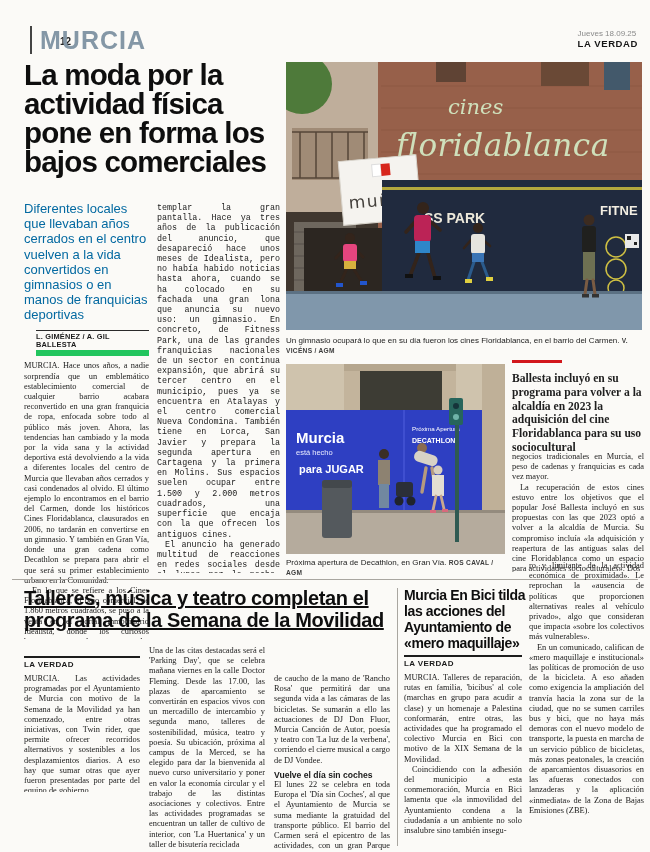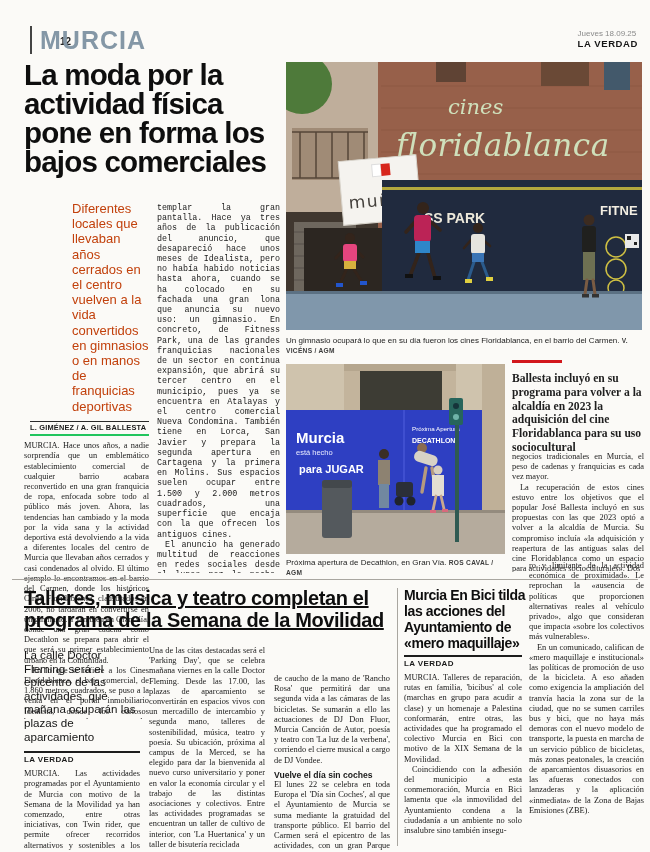--- a/index.html
+++ b/index.html
@@ -21,7 +21,7 @@
   .bici-headline{font:800 14px/16px "Liberation Sans",sans-serif;letter-spacing:-0.4px;color:#0e0e0e;}
 
   
-  .deck{font:13px/15.2px "Liberation Sans",sans-serif;color:#c2410c;margin-left:48px;}
+  .deck{font:13px/15.2px "Liberation Sans",sans-serif;color:#0369a1;}
   .deck-small{font:11.6px/13.6px "Liberation Sans",sans-serif;color:#141414;}
   .byline-lead{border-top:1px solid #2a2a2a;border-bottom:2px solid #22c55e;padding:2.5px 0;
                font:bold 7.4px/1 "Liberation Sans",sans-serif;letter-spacing:0.2px;margin:7px 0 5px 6px;}

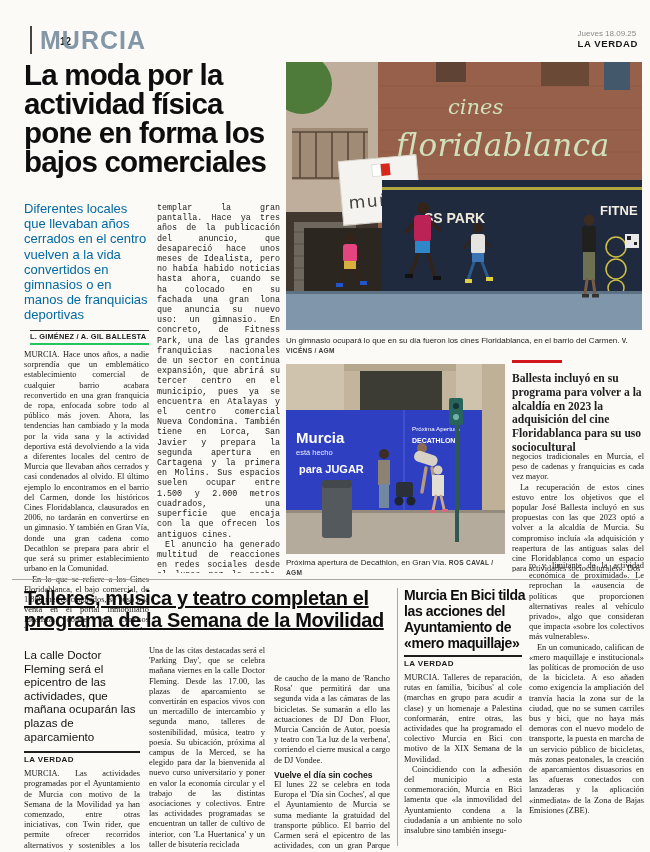--- a/index.html
+++ b/index.html
@@ -23,8 +23,8 @@
   
   .deck{font:13px/15.2px "Liberation Sans",sans-serif;color:#0369a1;}
   .deck-small{font:11.6px/13.6px "Liberation Sans",sans-serif;color:#141414;}
-  .byline-lead{border-top:1px solid #2a2a2a;border-bottom:2px solid #22c55e;padding:2.5px 0;
-               font:bold 7.4px/1 "Liberation Sans",sans-serif;letter-spacing:0.2px;margin:7px 0 5px 6px;}
+  .byline-lead{border-top:1px solid #2a2a2a;border-bottom:6px solid #22c55e;padding:2.5px 0;
+               font:bold 7.4px/1 "Liberation Sans",sans-serif;letter-spacing:0.2px;margin:7px 0 5px 12px;}
   .byline-mini{border-top:2px solid #1d1d1d;padding-top:3px;margin:8px 0 5px 0;
                font:bold 8px/1 "Liberation Sans",sans-serif;letter-spacing:0.4px;}
 

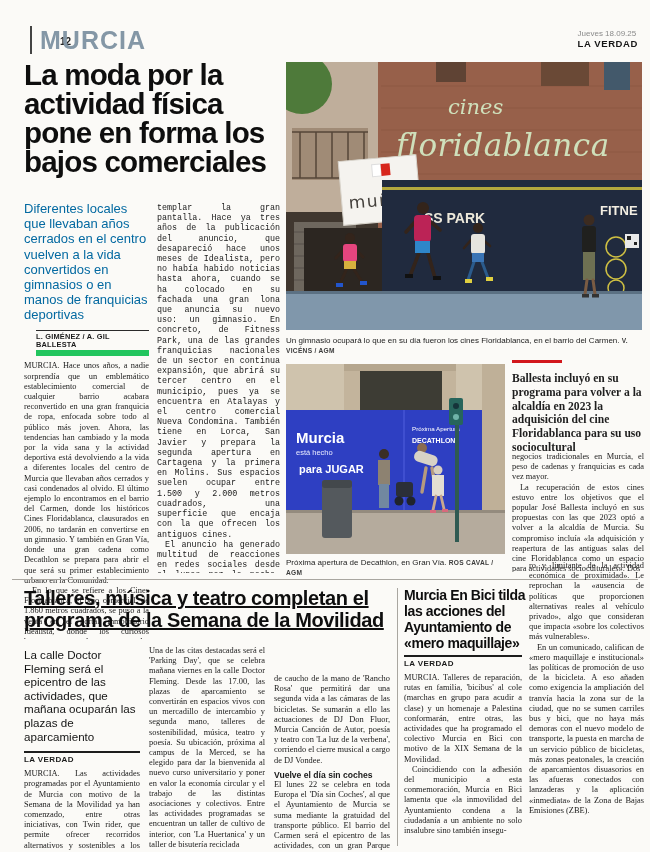--- a/index.html
+++ b/index.html
@@ -275,7 +275,6 @@
   <div class="abs mob-headline" style="left:24px;top:588px;width:374px;text-decoration:underline;">Talleres, música y teatro completan el programa de la Semana de la Movilidad</div>
 
   <div class="abs" style="left:24px;top:648px;width:116px;">
-    <div class="deck-small">La calle Doctor Fleming será el epicentro de las actividades, que mañana ocuparán las plazas de aparcamiento</div>
     <div class="byline-mini">LA VERDAD</div>
     <div class="bodycol" style="height:118px;">
       <p>MURCIA. Las actividades programadas por el Ayuntamiento de Murcia con motivo de la Semana de la Movilidad ya han comenzado, entre otras iniciativas, con Twin rider, que permite ofrecer recorridos alternativos y sostenibles a los desplazamientos diarios. A eso hay que sumar otras que ayer fueron presentadas por parte del equipo de gobierno.</p>

